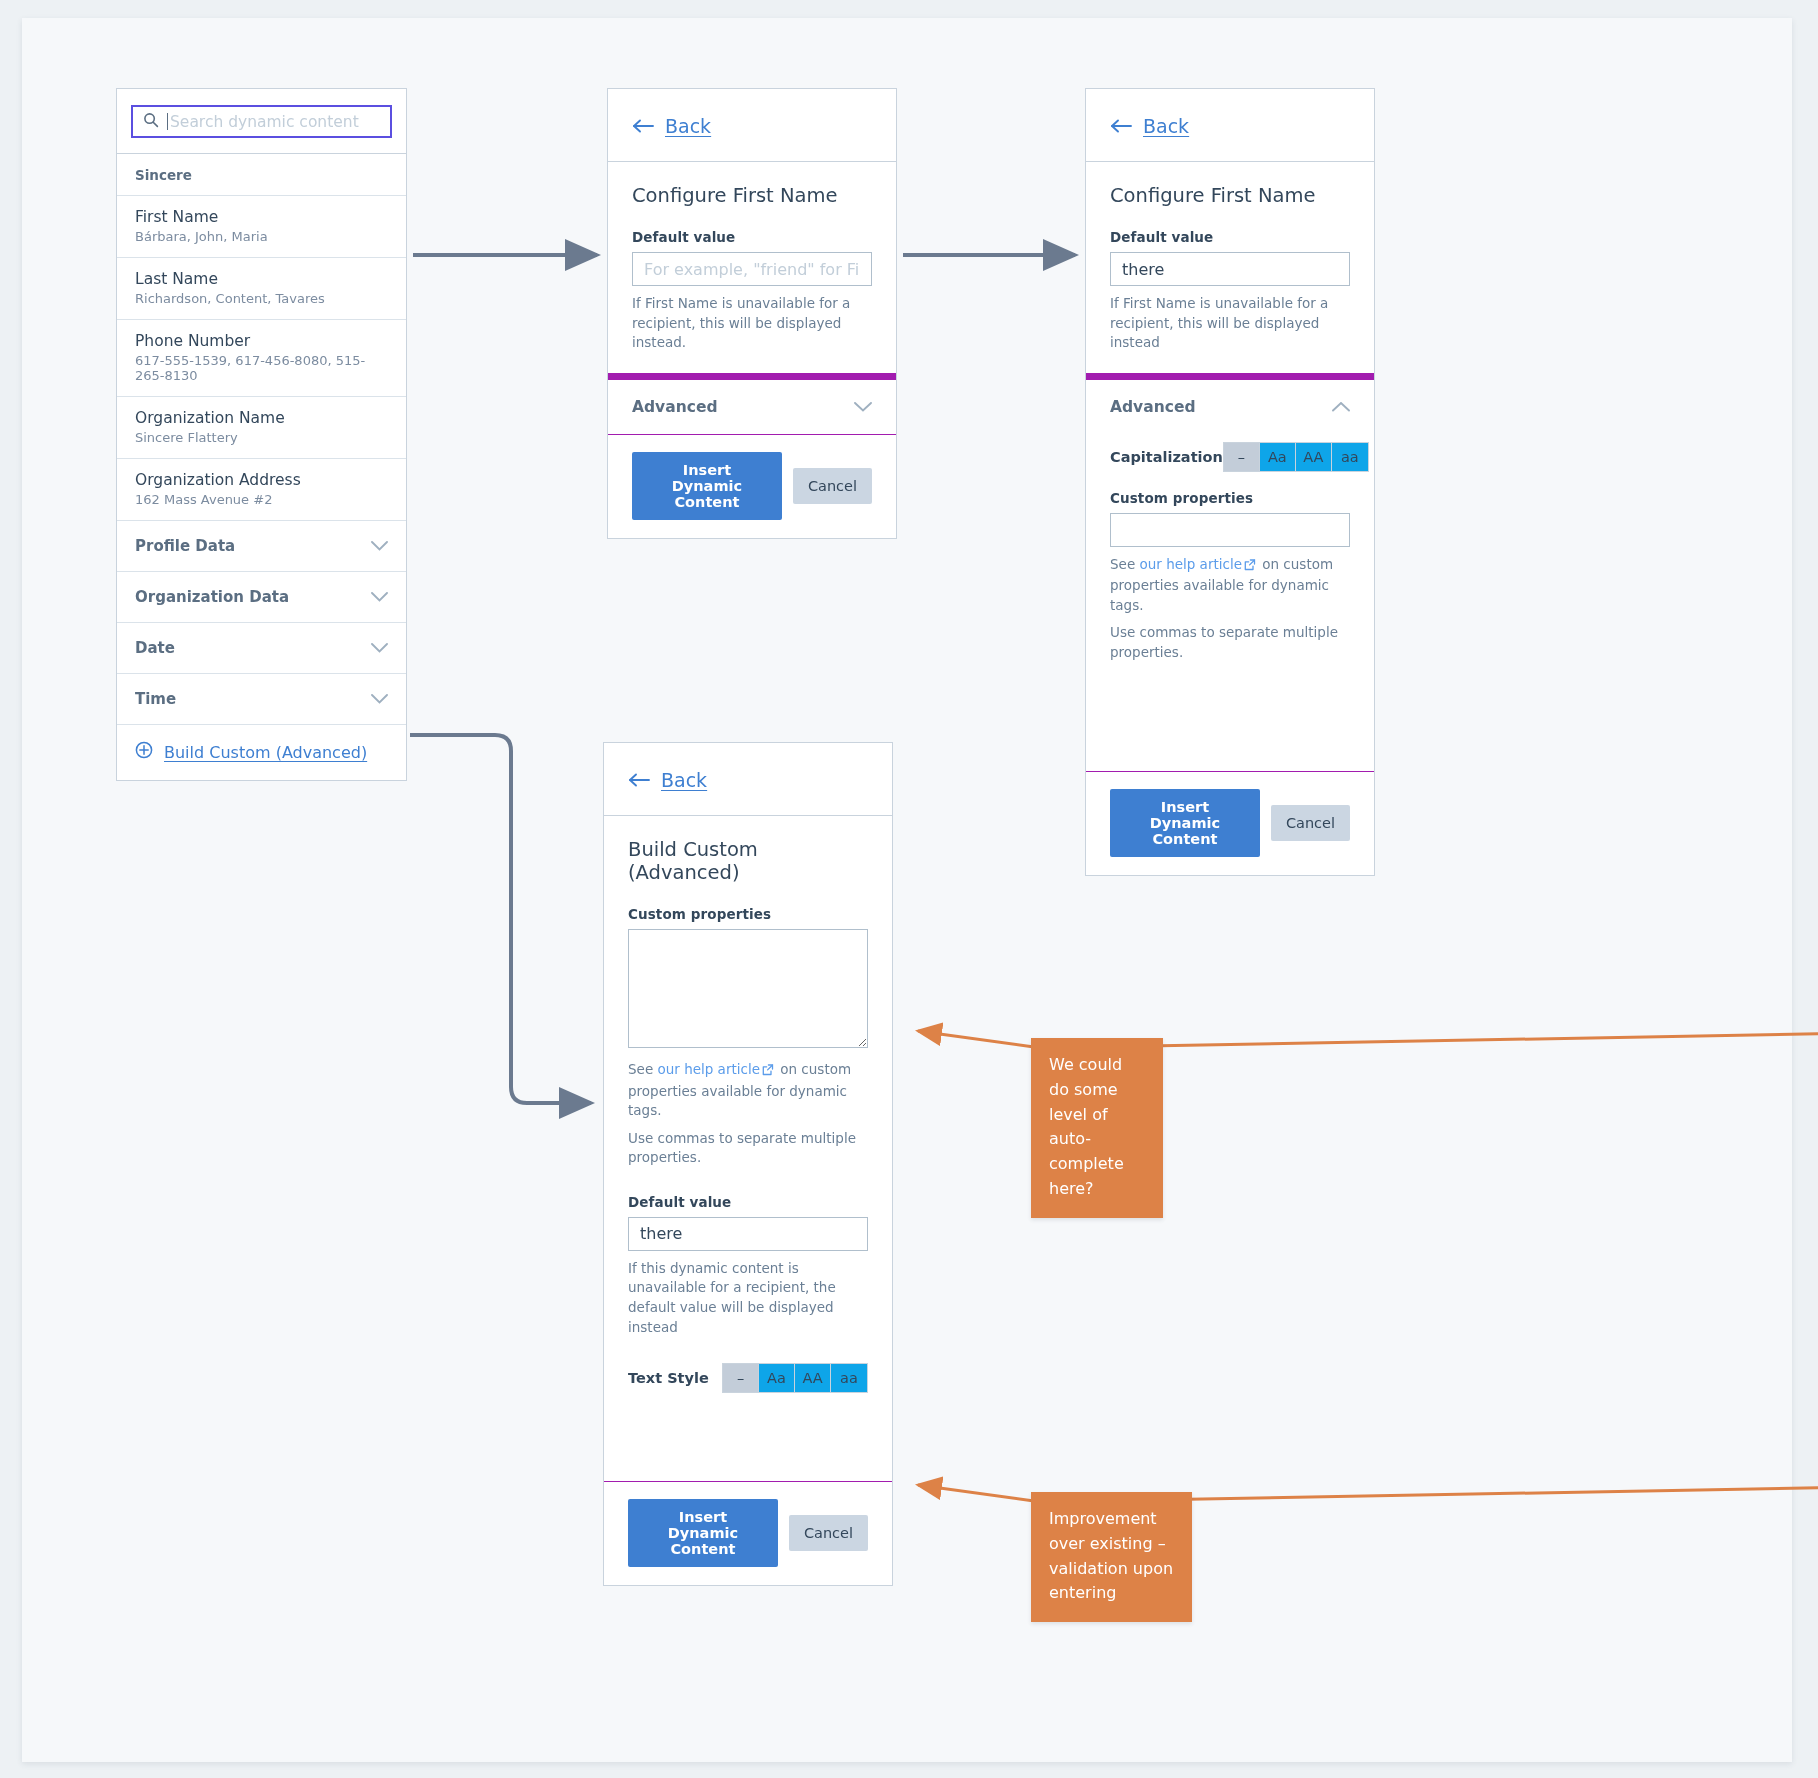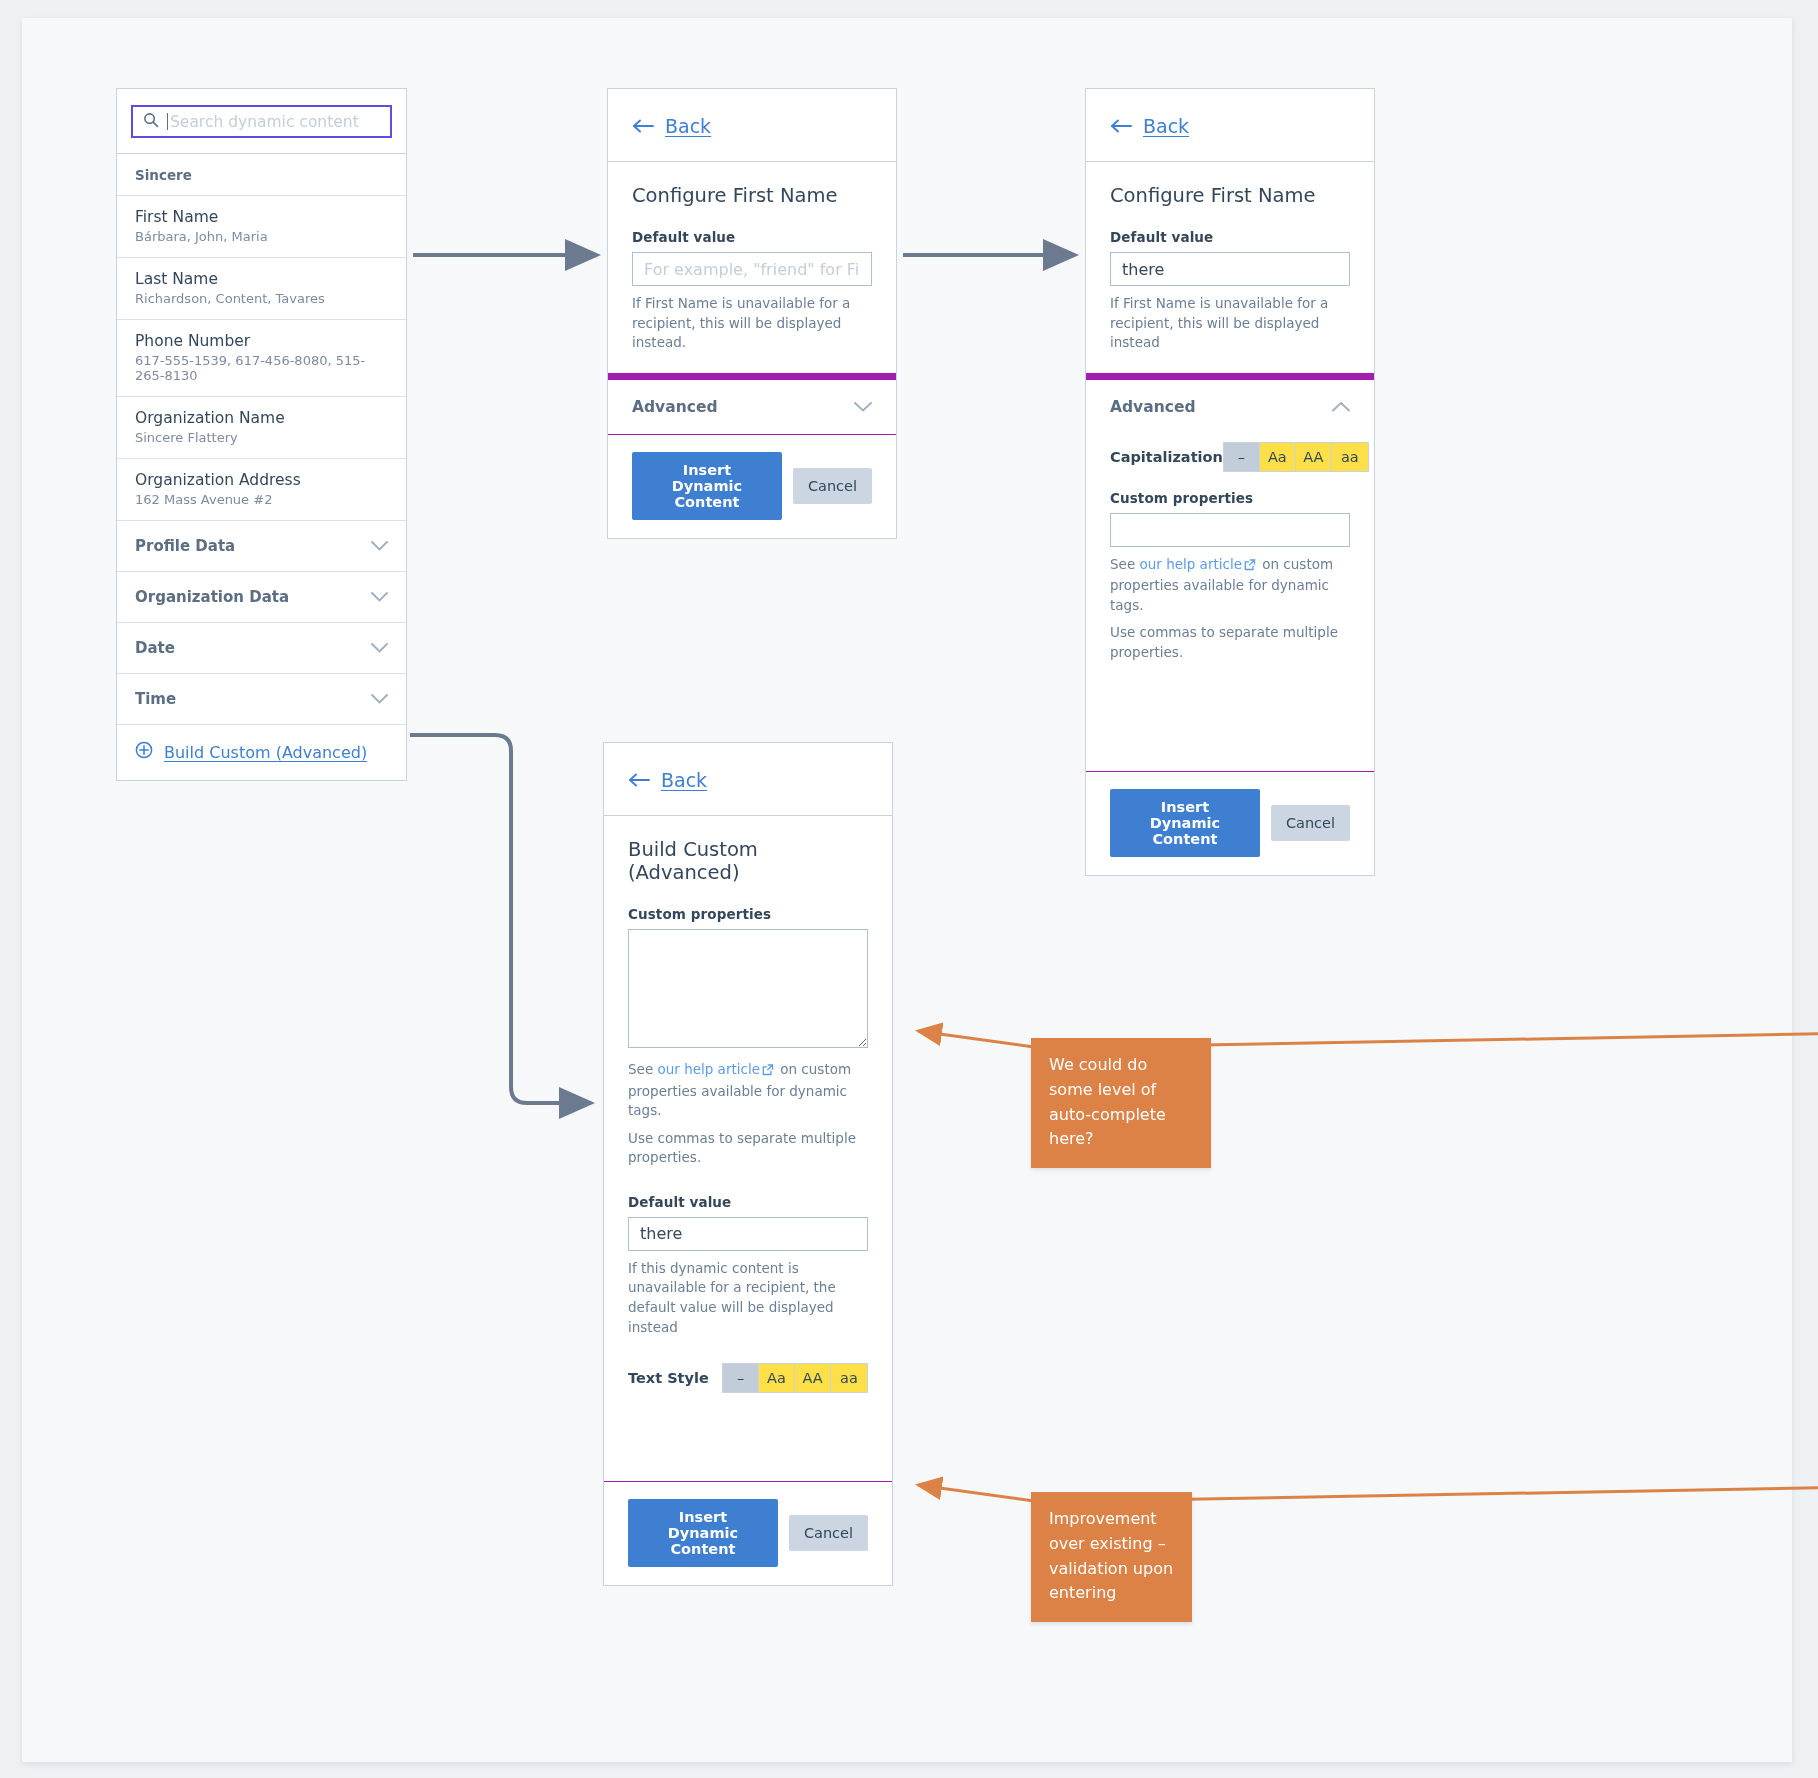--- a/index.html
+++ b/index.html
@@ -234,7 +234,7 @@
     justify-content: center;
     font-size: 14.5px;
     color: #33475b;
-    background: #fde047;
+    background: #0ea5e9;
     border-right: 1px solid #c9d3dd;
     cursor: pointer;
     padding: 0 7px;

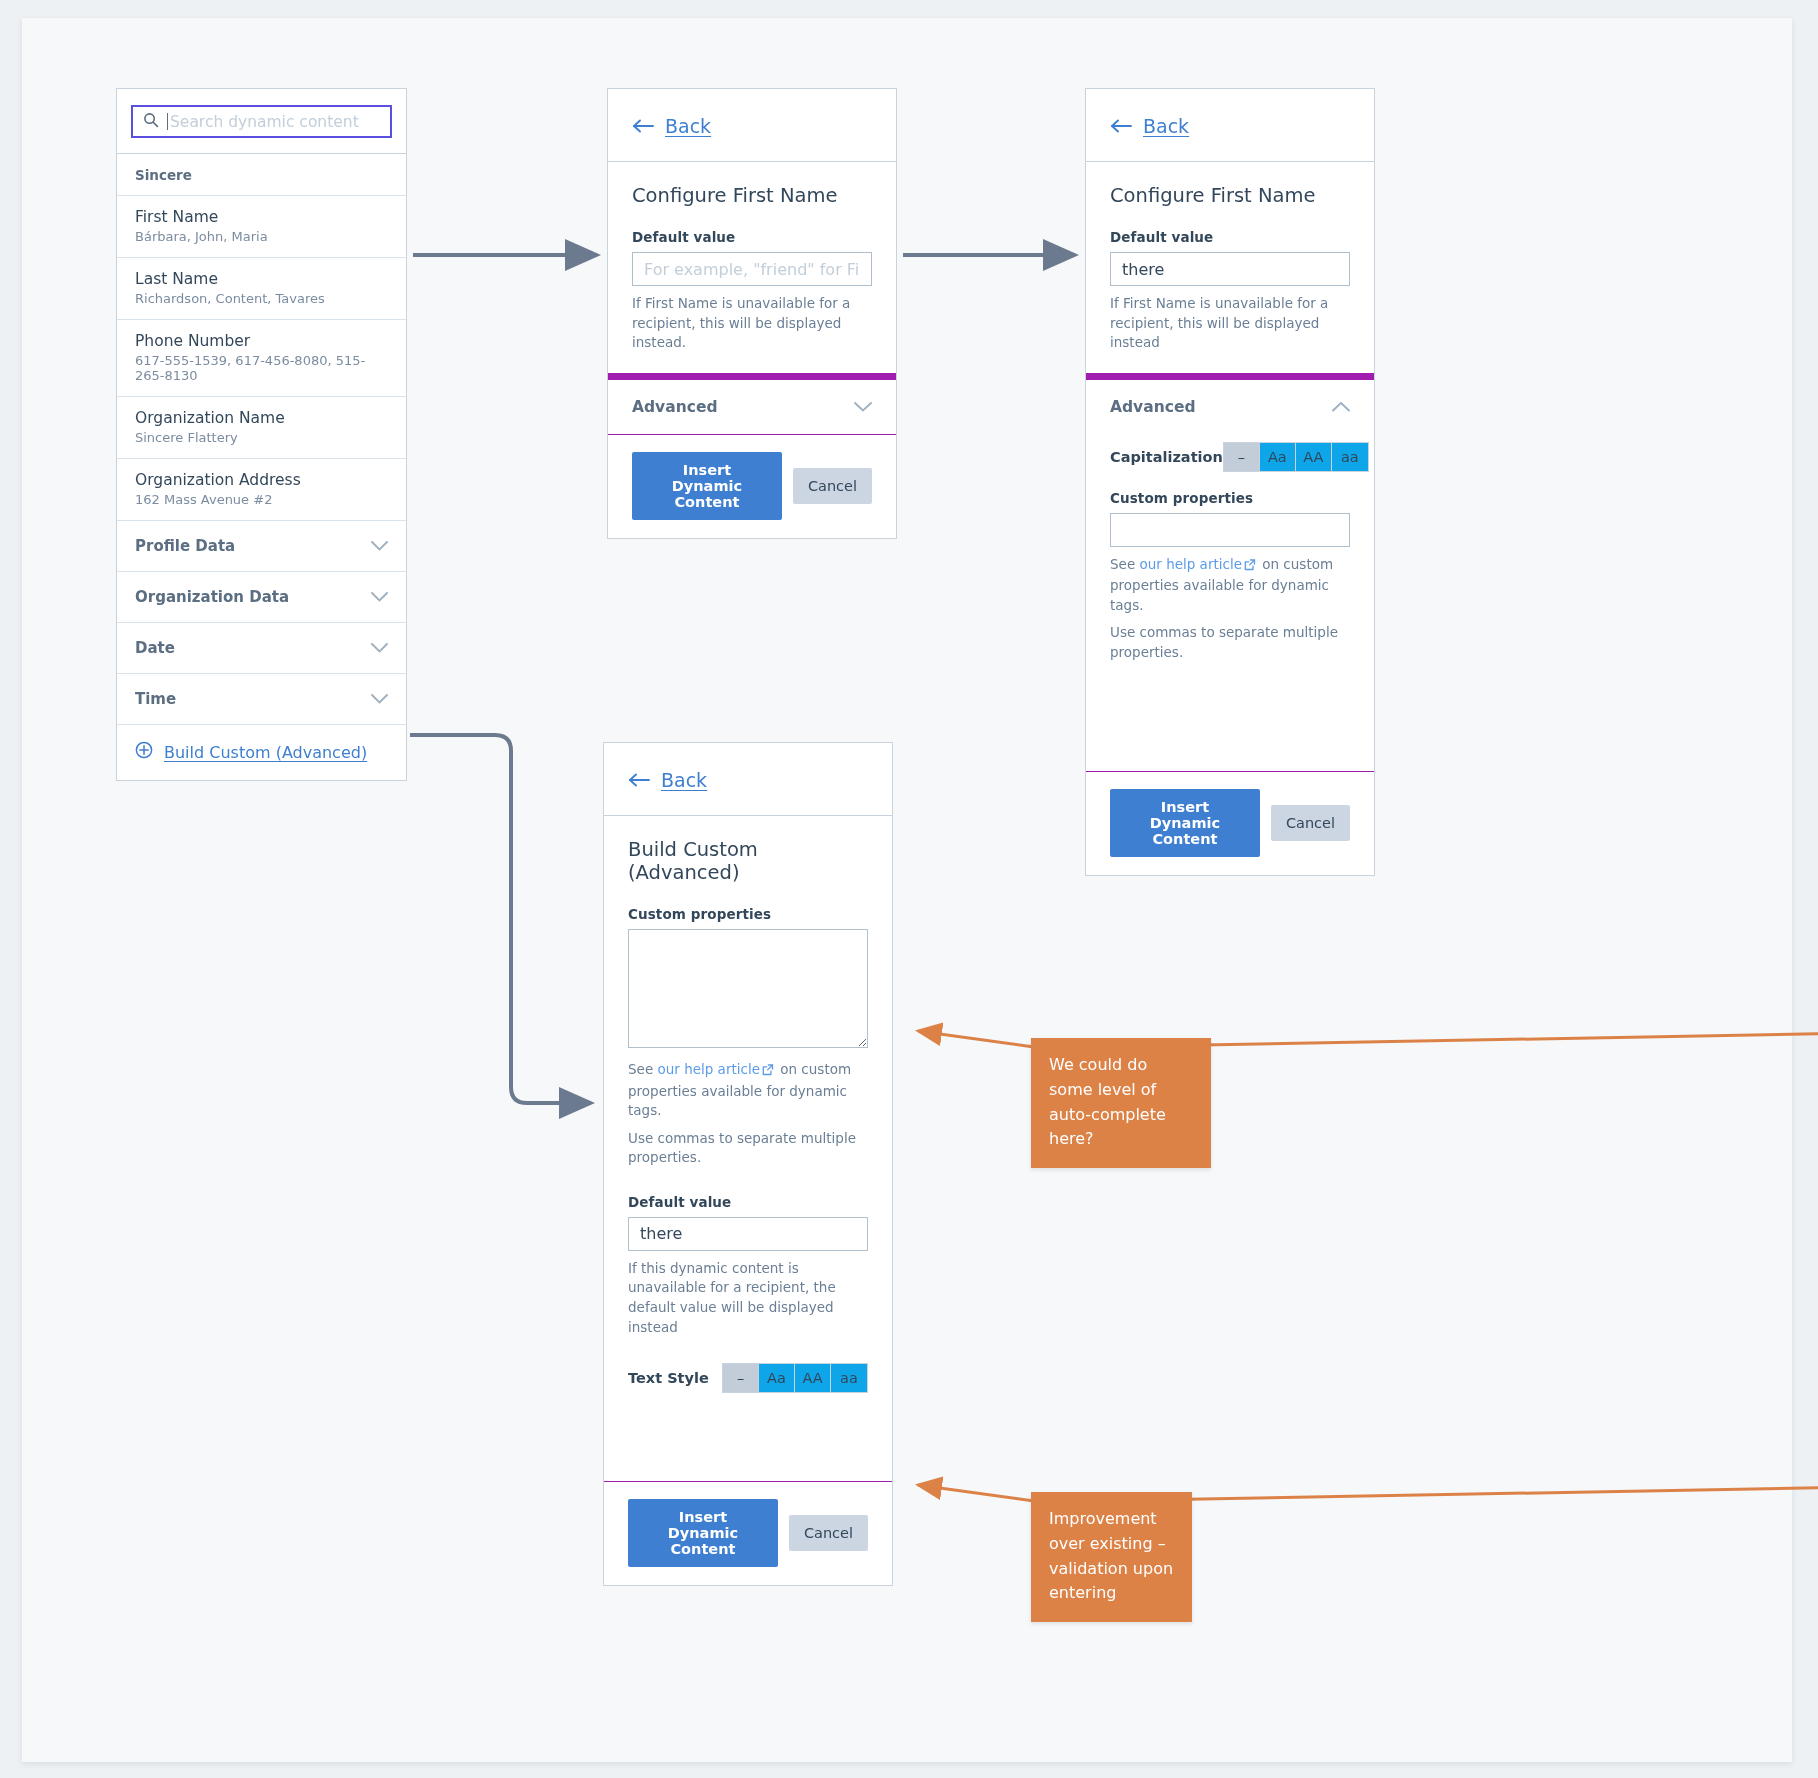--- a/index.html
+++ b/index.html
@@ -275,7 +275,7 @@
     box-sizing: border-box;
     box-shadow: 0 2px 4px rgba(40,55,75,0.12);
   }
-  #callout-autocomplete { left: 1031px; top: 1038px; width: 180px; }
+  #callout-autocomplete { left: 1031px; top: 1038px; width: 132px; }
   #callout-validation  { left: 1031px; top: 1492px; width: 161px; }
 </style>
 </head>

